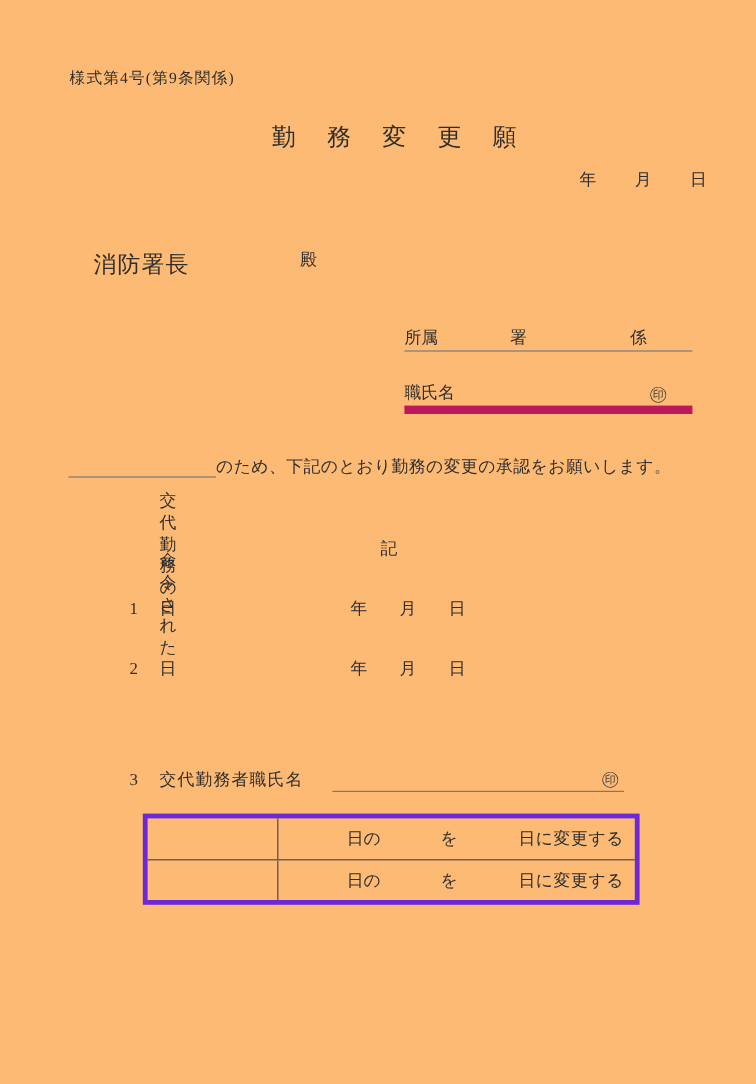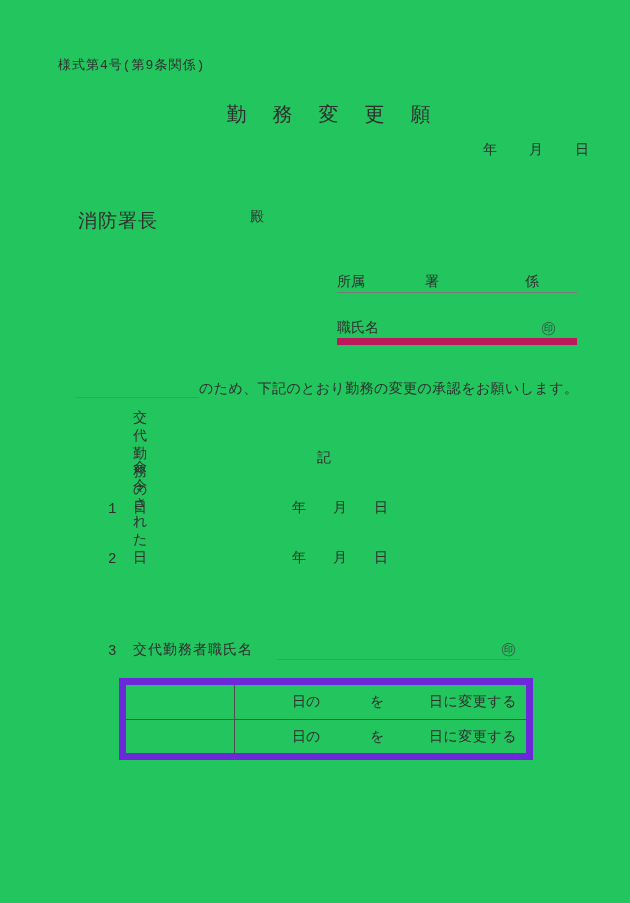--- a/index.html
+++ b/index.html
@@ -9,9 +9,9 @@
     width: 630px;
     height: 903px;
     margin: 0 auto;
-    background: #22c55e;
+    background: #fdba74;
     color: #2e2e2e;
-    font-family: Liberation Mono, monospace;
+    font-family: Liberation Serif, serif;
     overflow: hidden;
   }
   .abs { position: absolute; }

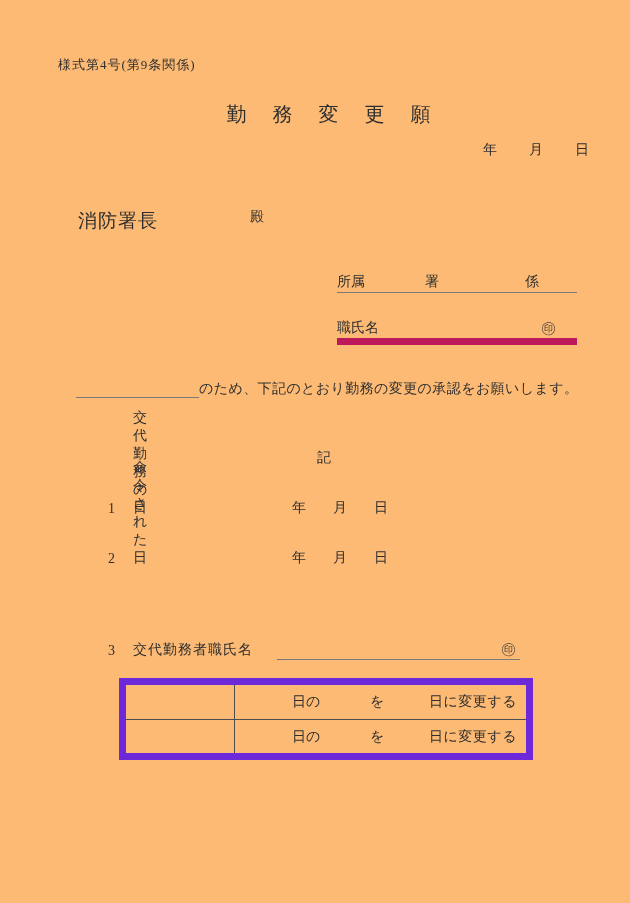--- a/index.html
+++ b/index.html
@@ -54,7 +54,7 @@
   .signature .sig-seal  { position: absolute; left: 204px; bottom: 0; font-size: 15px; color: #3a3a3a; }
 
   .reason {
-    left: 76px; top: 380px;
+    left: 57px; top: 380px;
     display: flex; align-items: flex-end;
     font-size: 14px;
   }

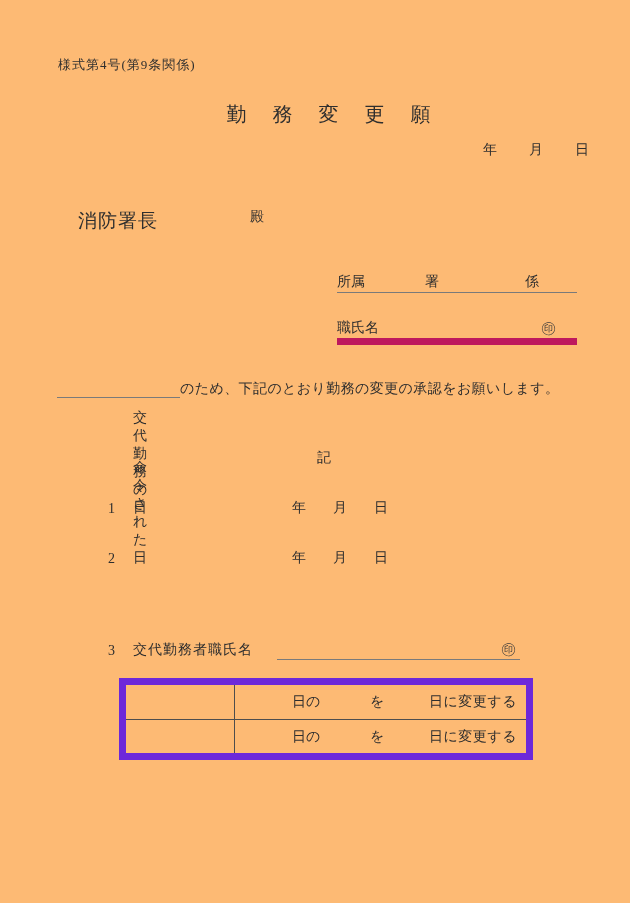--- a/index.html
+++ b/index.html
@@ -89,7 +89,7 @@
 
   .change-table {
     left: 119px; top: 678px; width: 414px;
-    border: 7px solid #6d28d9;
+    border: 4px solid #6d28d9;
     font-size: 14px;
   }
   .t-row { display: flex; height: 34px; }

